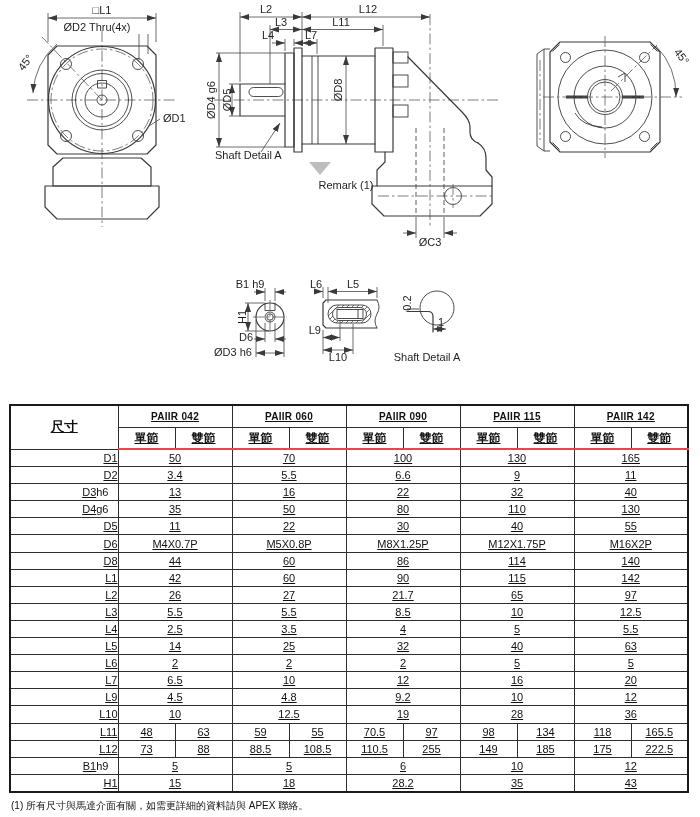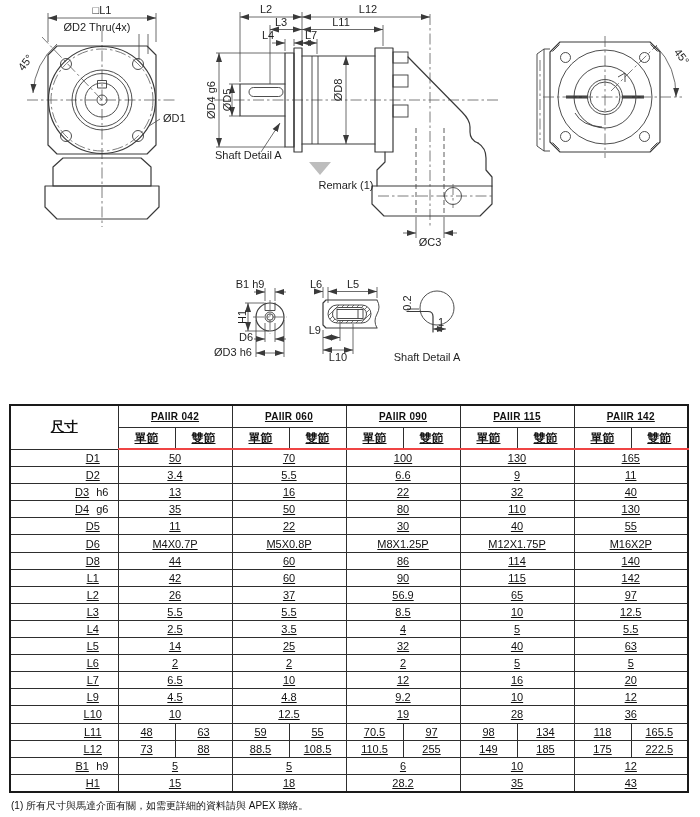--- a/index.html
+++ b/index.html
@@ -19,7 +19,7 @@
   .spec-table th.model{font-size:10px;letter-spacing:.3px;height:21px;}
   .spec-table th.dimhead{font-size:13.5px;}
   .spec-table tr.subrow th{height:20px;border-bottom:2px solid #ef4444;font-size:12px;}
-  .spec-table td.lbl{text-align:center;padding-left:26px;}
+  .spec-table td.lbl{text-align:right;padding-left:26px;}
   .lname{padding-left:31px;}
   .ltol{float:right;padding-right:9px;}
   .footnote{margin:6px 0 0 11px;font-size:10px;color:#111;}

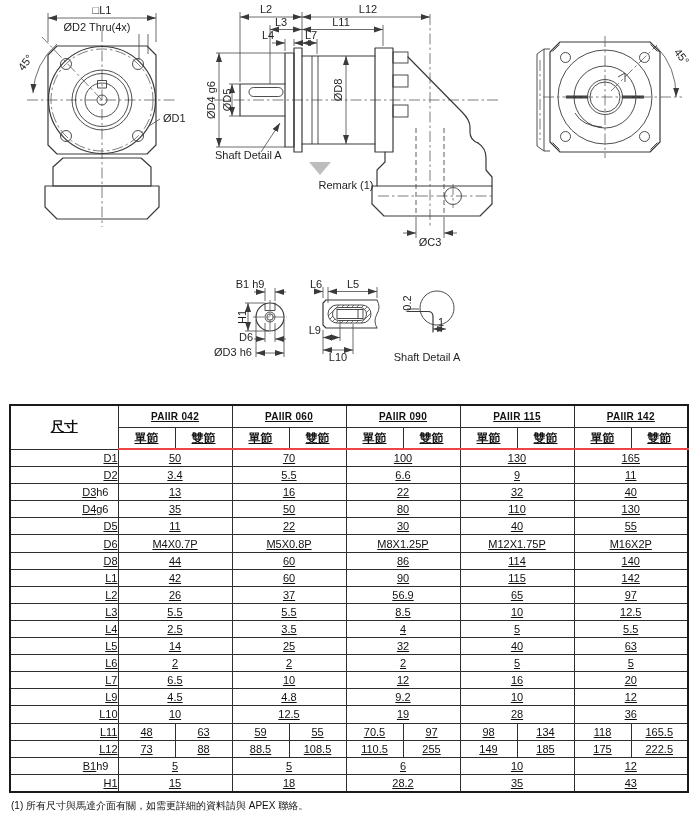--- a/index.html
+++ b/index.html
@@ -345,7 +345,7 @@
       <tr>
         <td class="lbl"><span class="lname">L2</span></td>
         <td class="val" colspan="2">26</td>
-        <td class="val" colspan="2">37</td>
+        <td class="val" colspan="2">27</td>
         <td class="val" colspan="2">56.9</td>
         <td class="val" colspan="2">65</td>
         <td class="val" colspan="2">97</td>

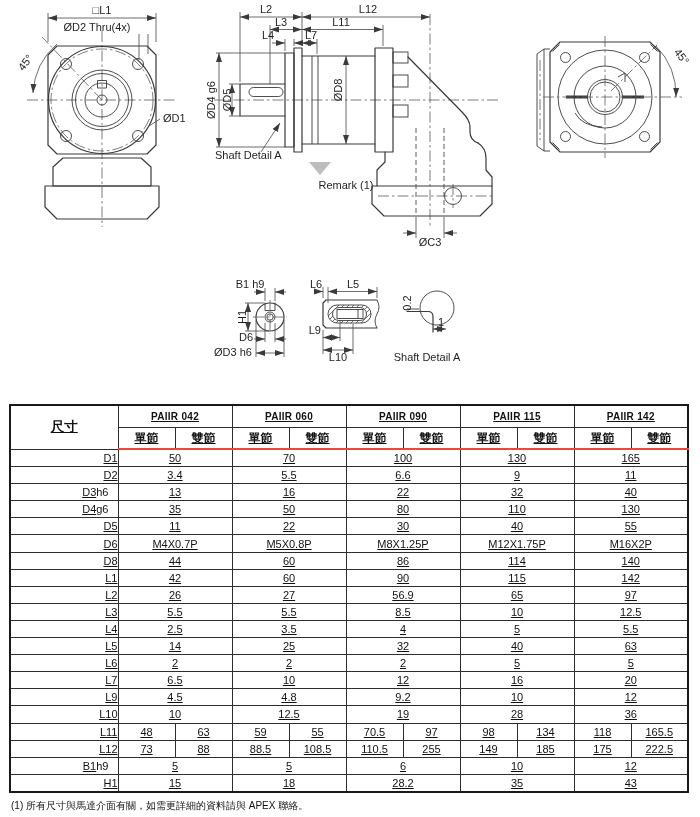--- a/index.html
+++ b/index.html
@@ -346,7 +346,7 @@
         <td class="lbl"><span class="lname">L2</span></td>
         <td class="val" colspan="2">26</td>
         <td class="val" colspan="2">27</td>
-        <td class="val" colspan="2">56.9</td>
+        <td class="val" colspan="2">21.7</td>
         <td class="val" colspan="2">65</td>
         <td class="val" colspan="2">97</td>
       </tr>

